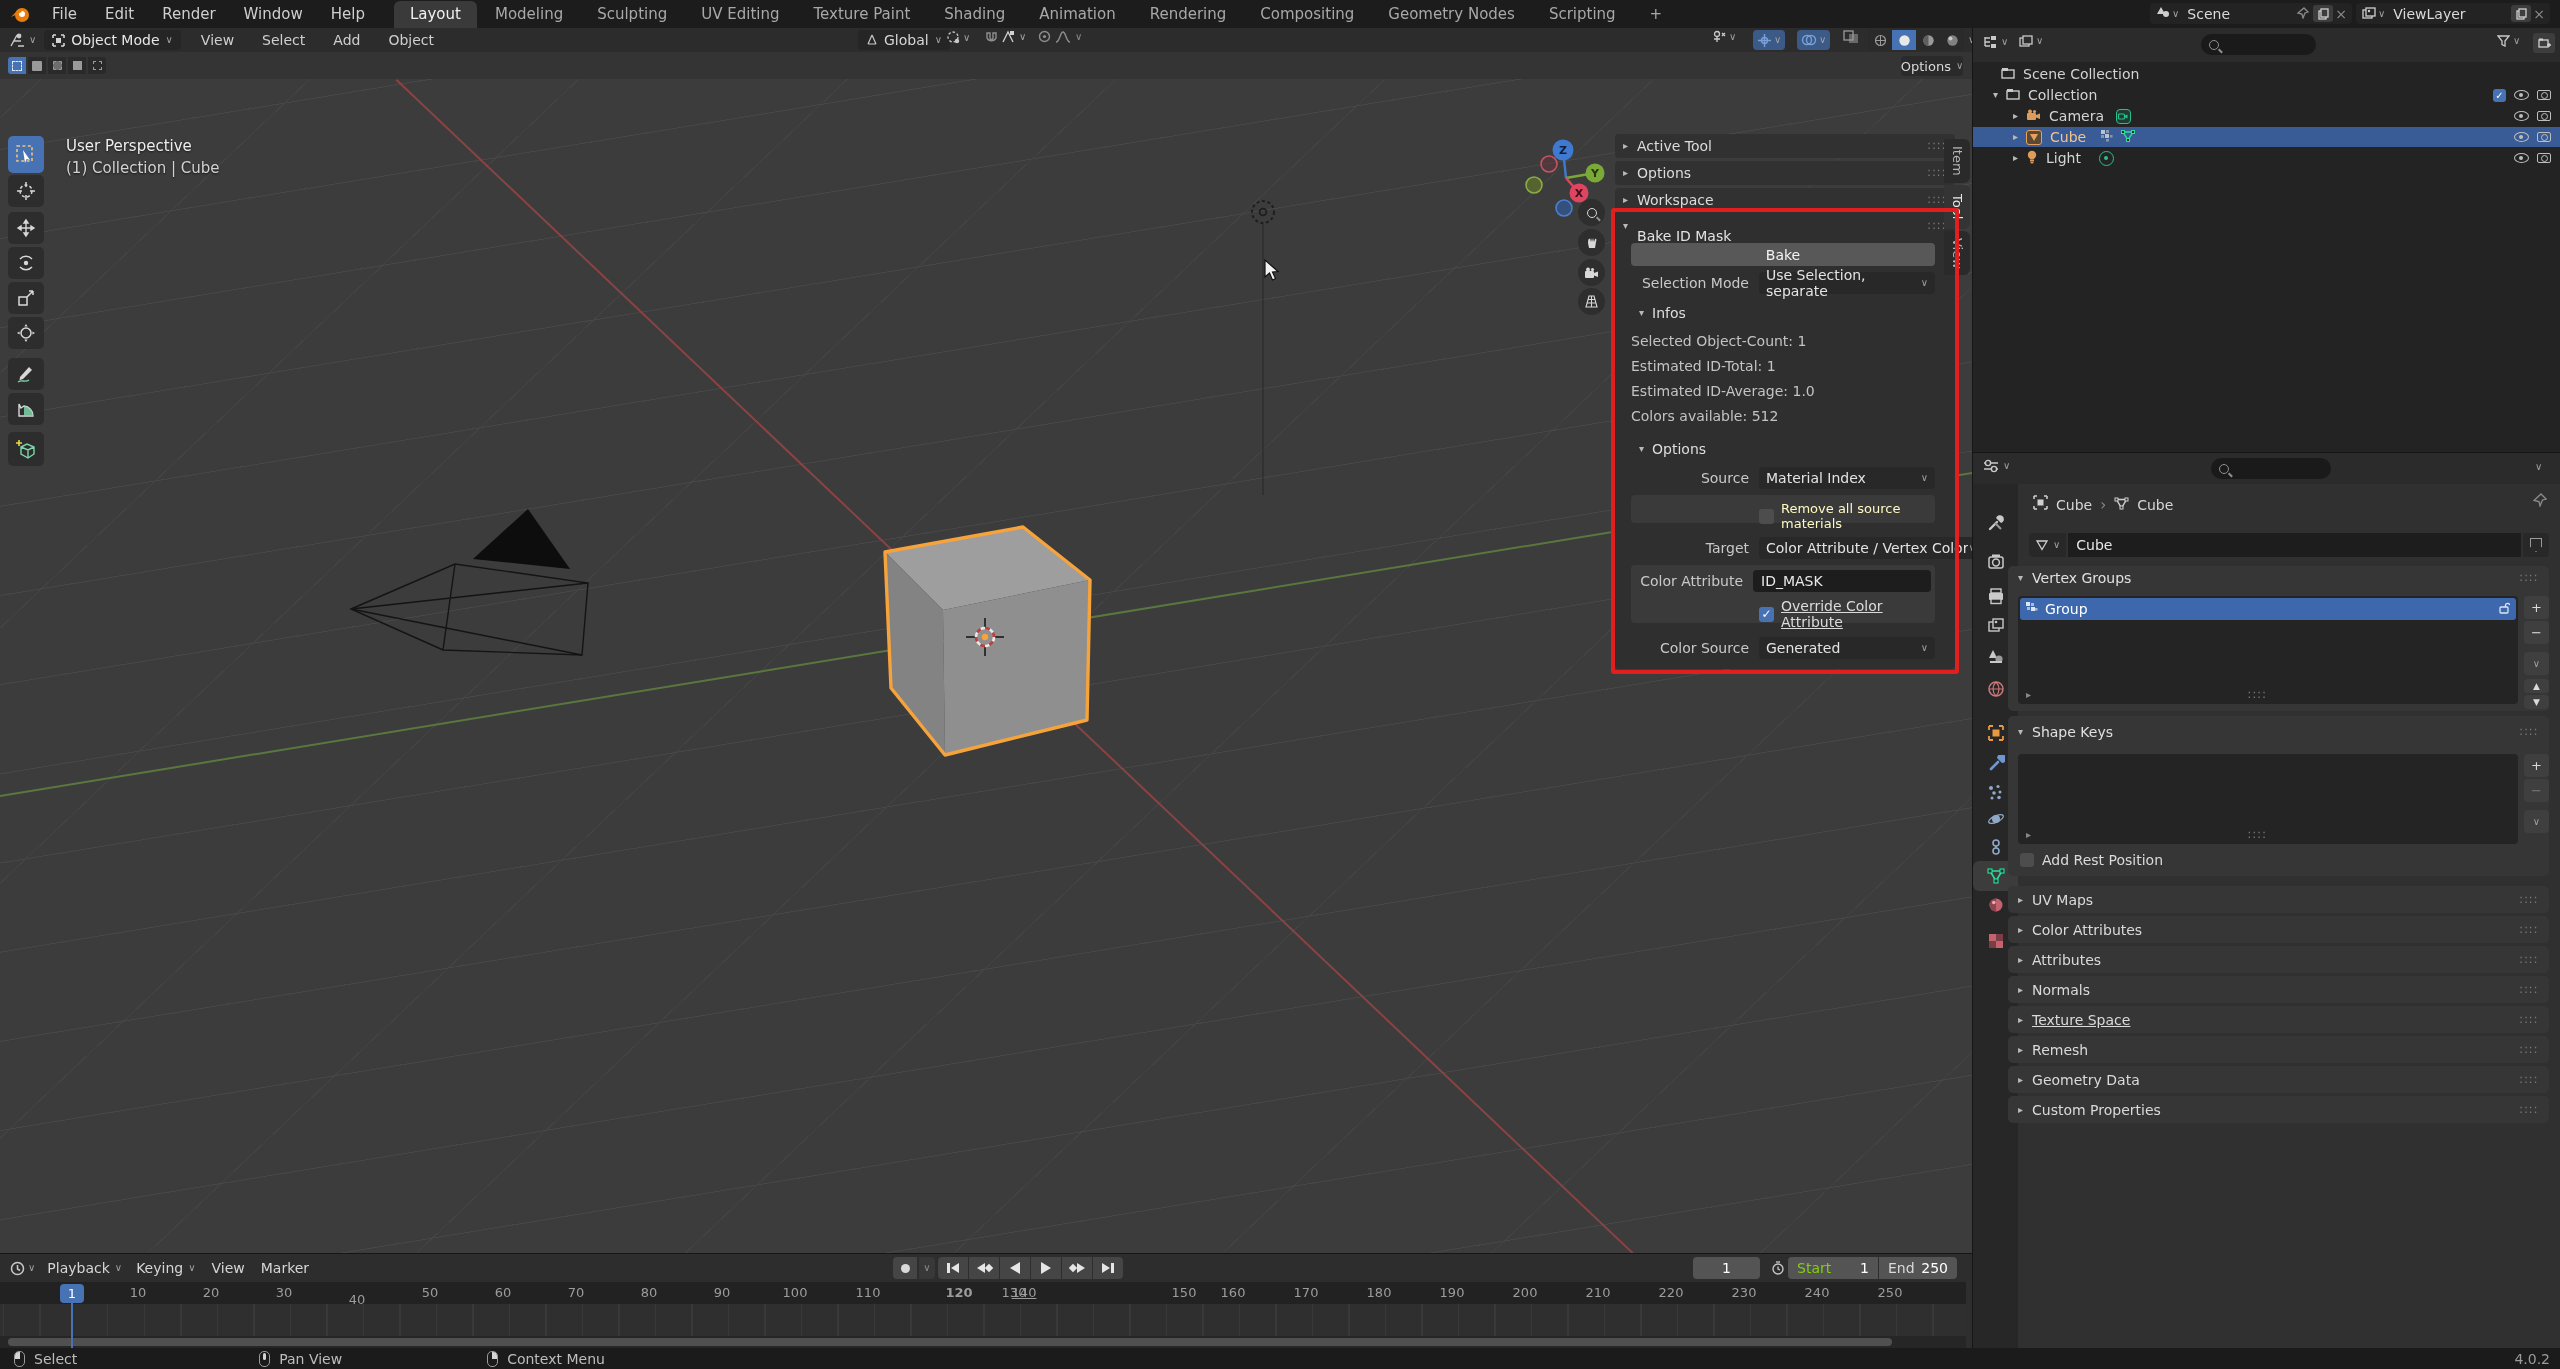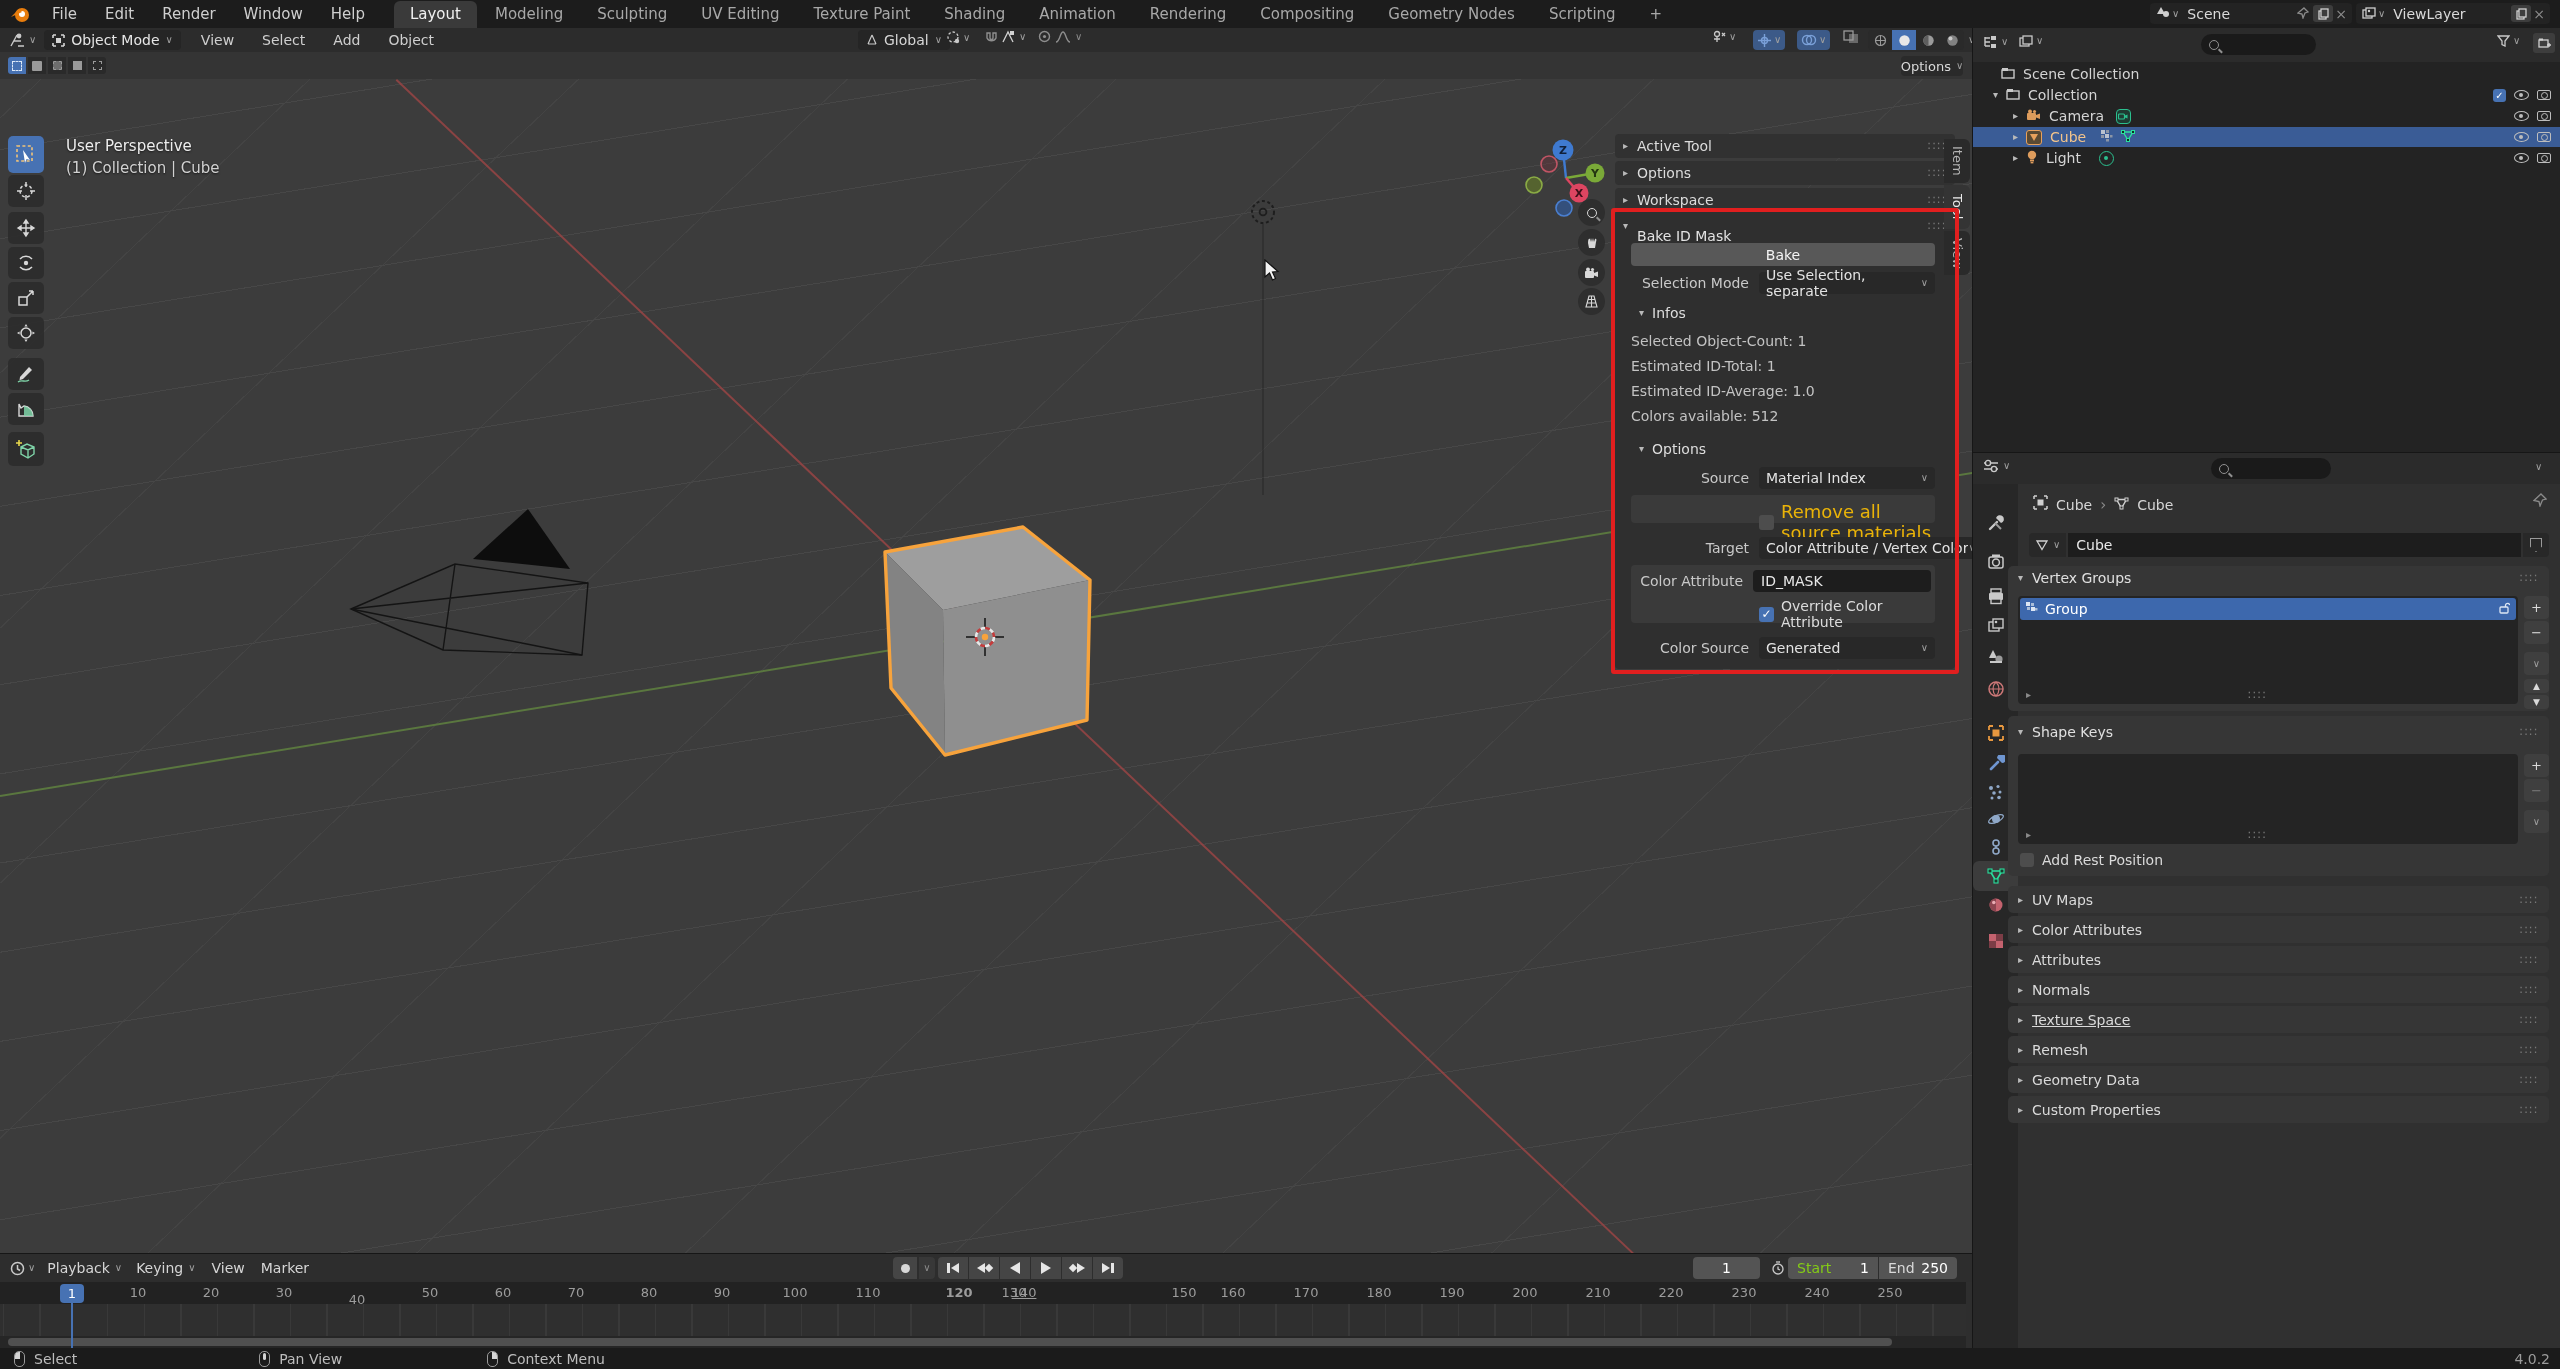--- a/index.html
+++ b/index.html
@@ -349,7 +349,7 @@
       <div class="subbox" style="top:284px;height:28px;">
         <div class="flex" style="position:absolute;left:128px;top:6px;gap:7px;">
           <span class="checkbox"></span>
-          <span style="color:#eab308;font-size:18px;">Remove all source materials</span>
+          <span style="color:#fef9c3;font-size:13px;">Remove all source materials</span>
         </div>
       </div>
       <div class="row" style="top:326px;">

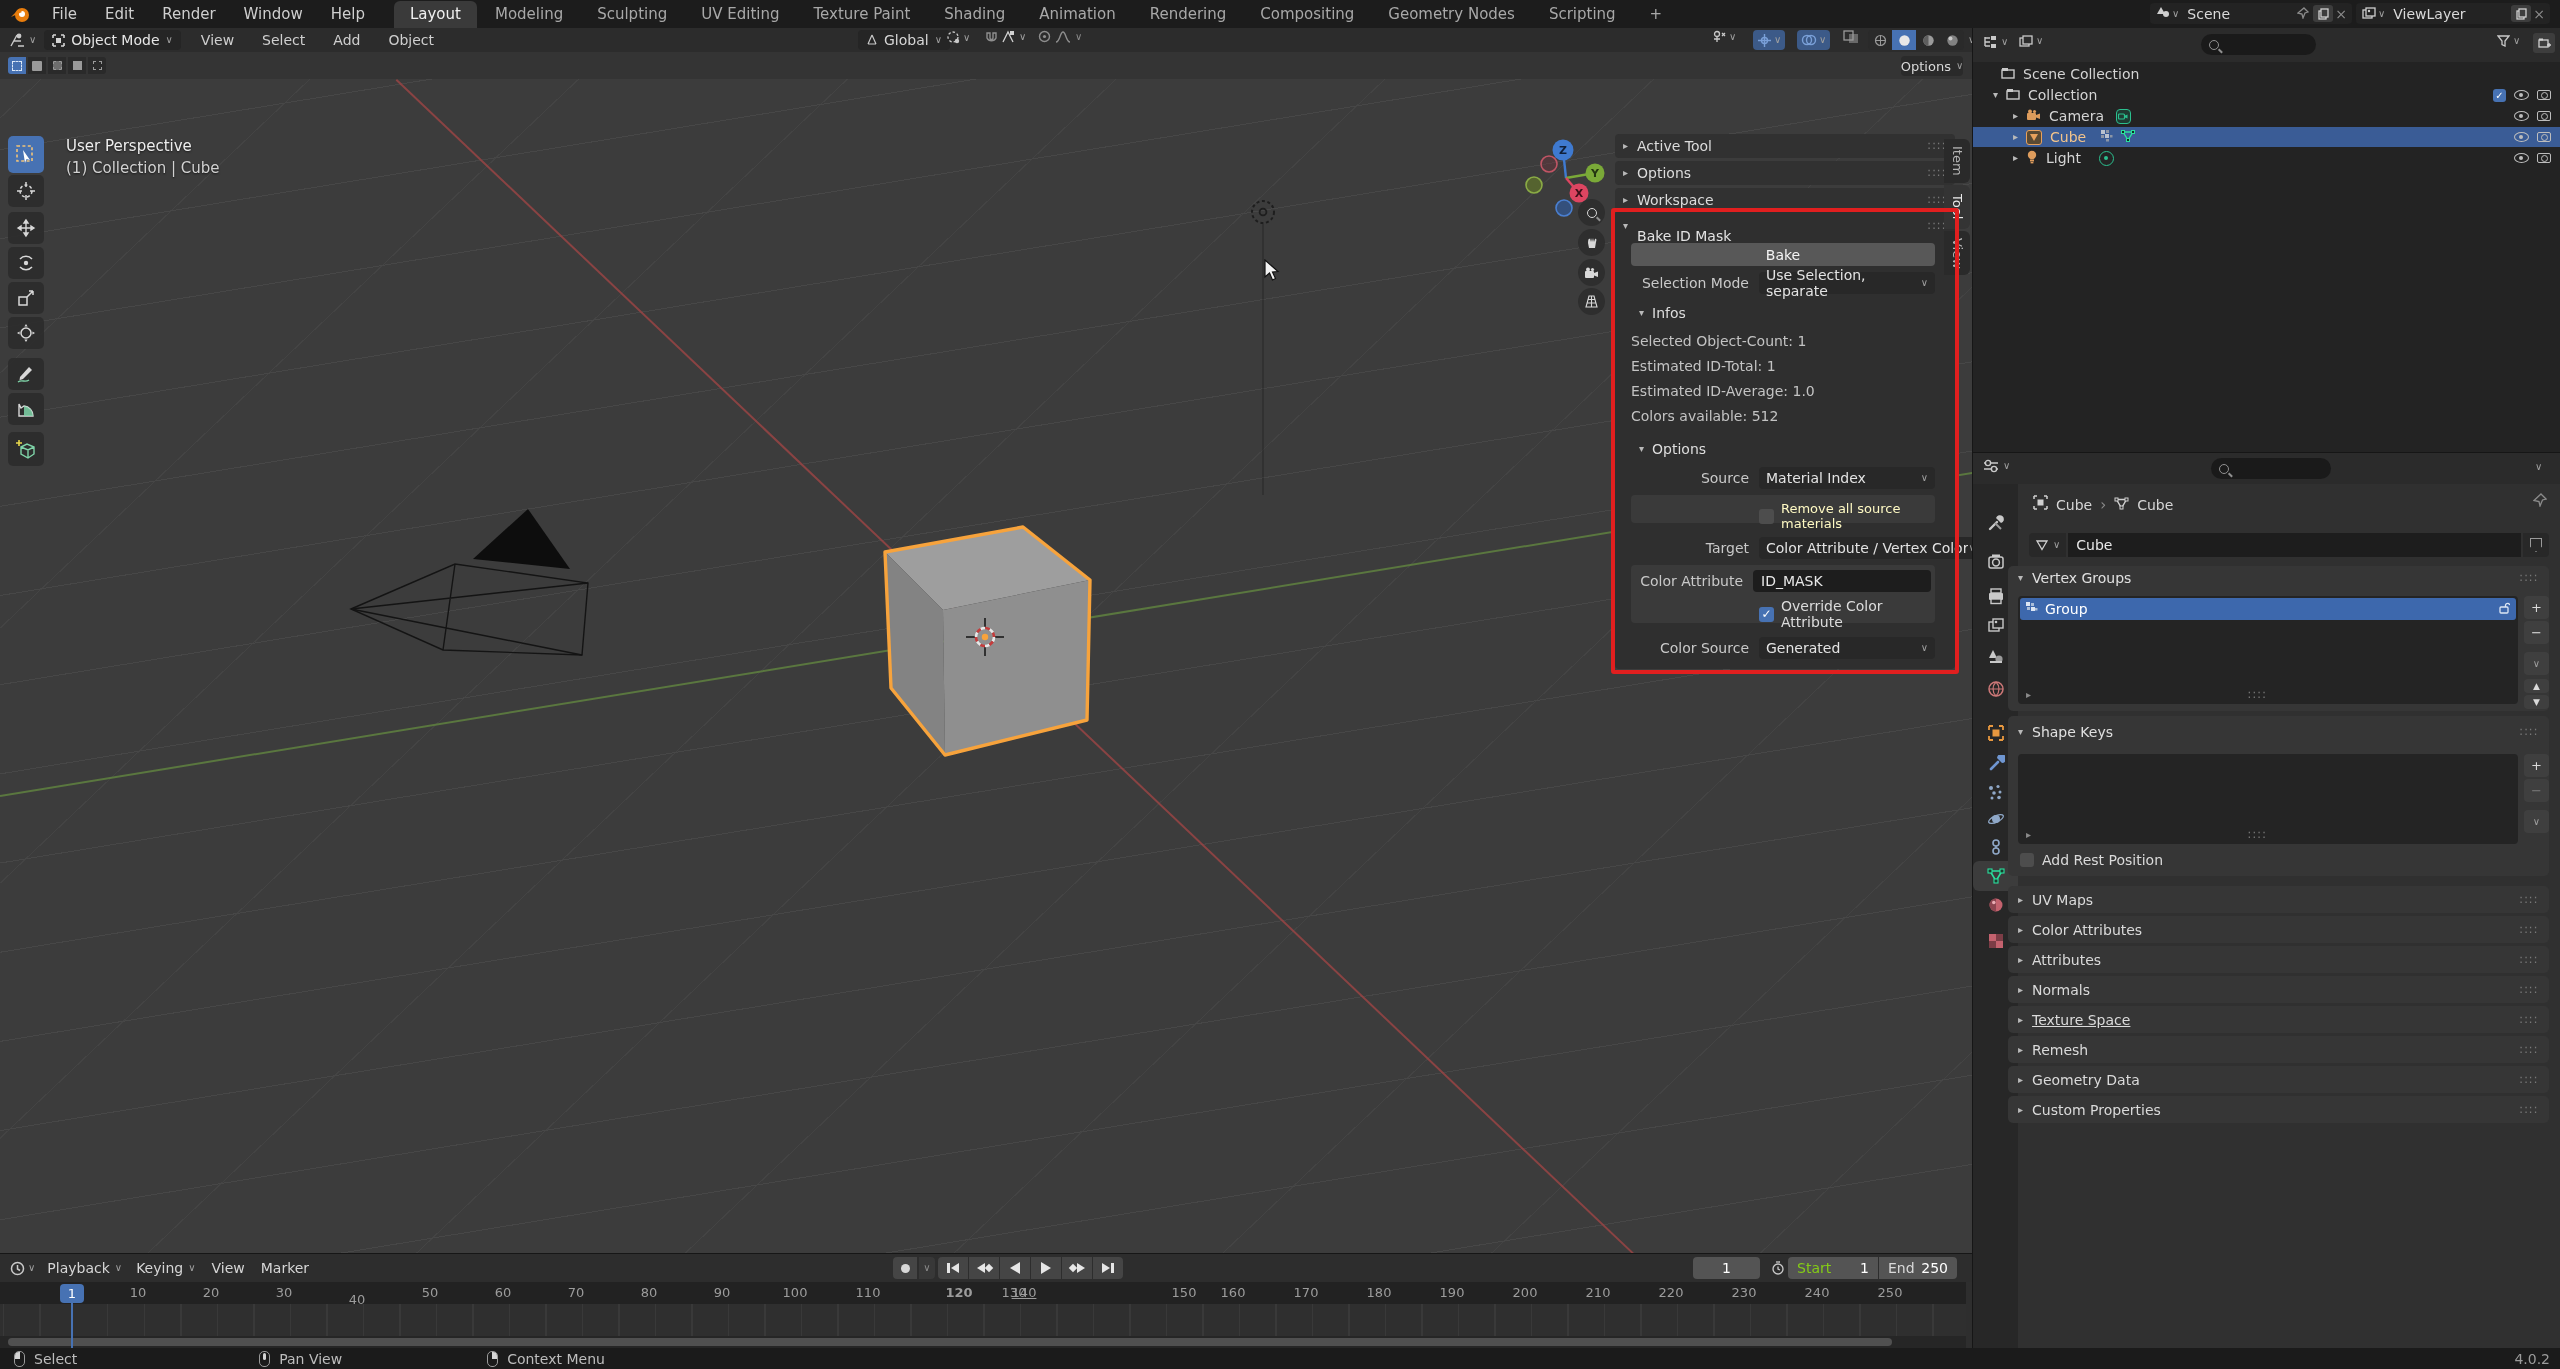--- a/index.html
+++ b/index.html
@@ -368,7 +368,7 @@
           <span class="checkbox on">
               <span>✓</span>
             </span>
-          <span style="color:#dcdcdc;font-size:14px;">Override Color Attribute</span>
+          <span style="color:#dcdcdc;font-size:14px;text-decoration:underline;">Override Color Attribute</span>
         </div>
       </div>
       <div class="row" style="top:426px;">

